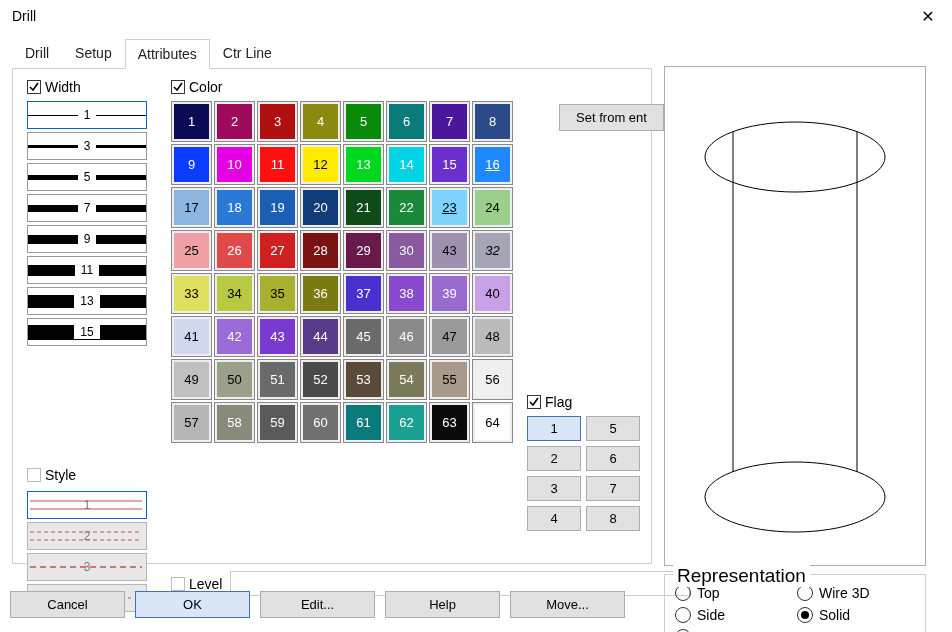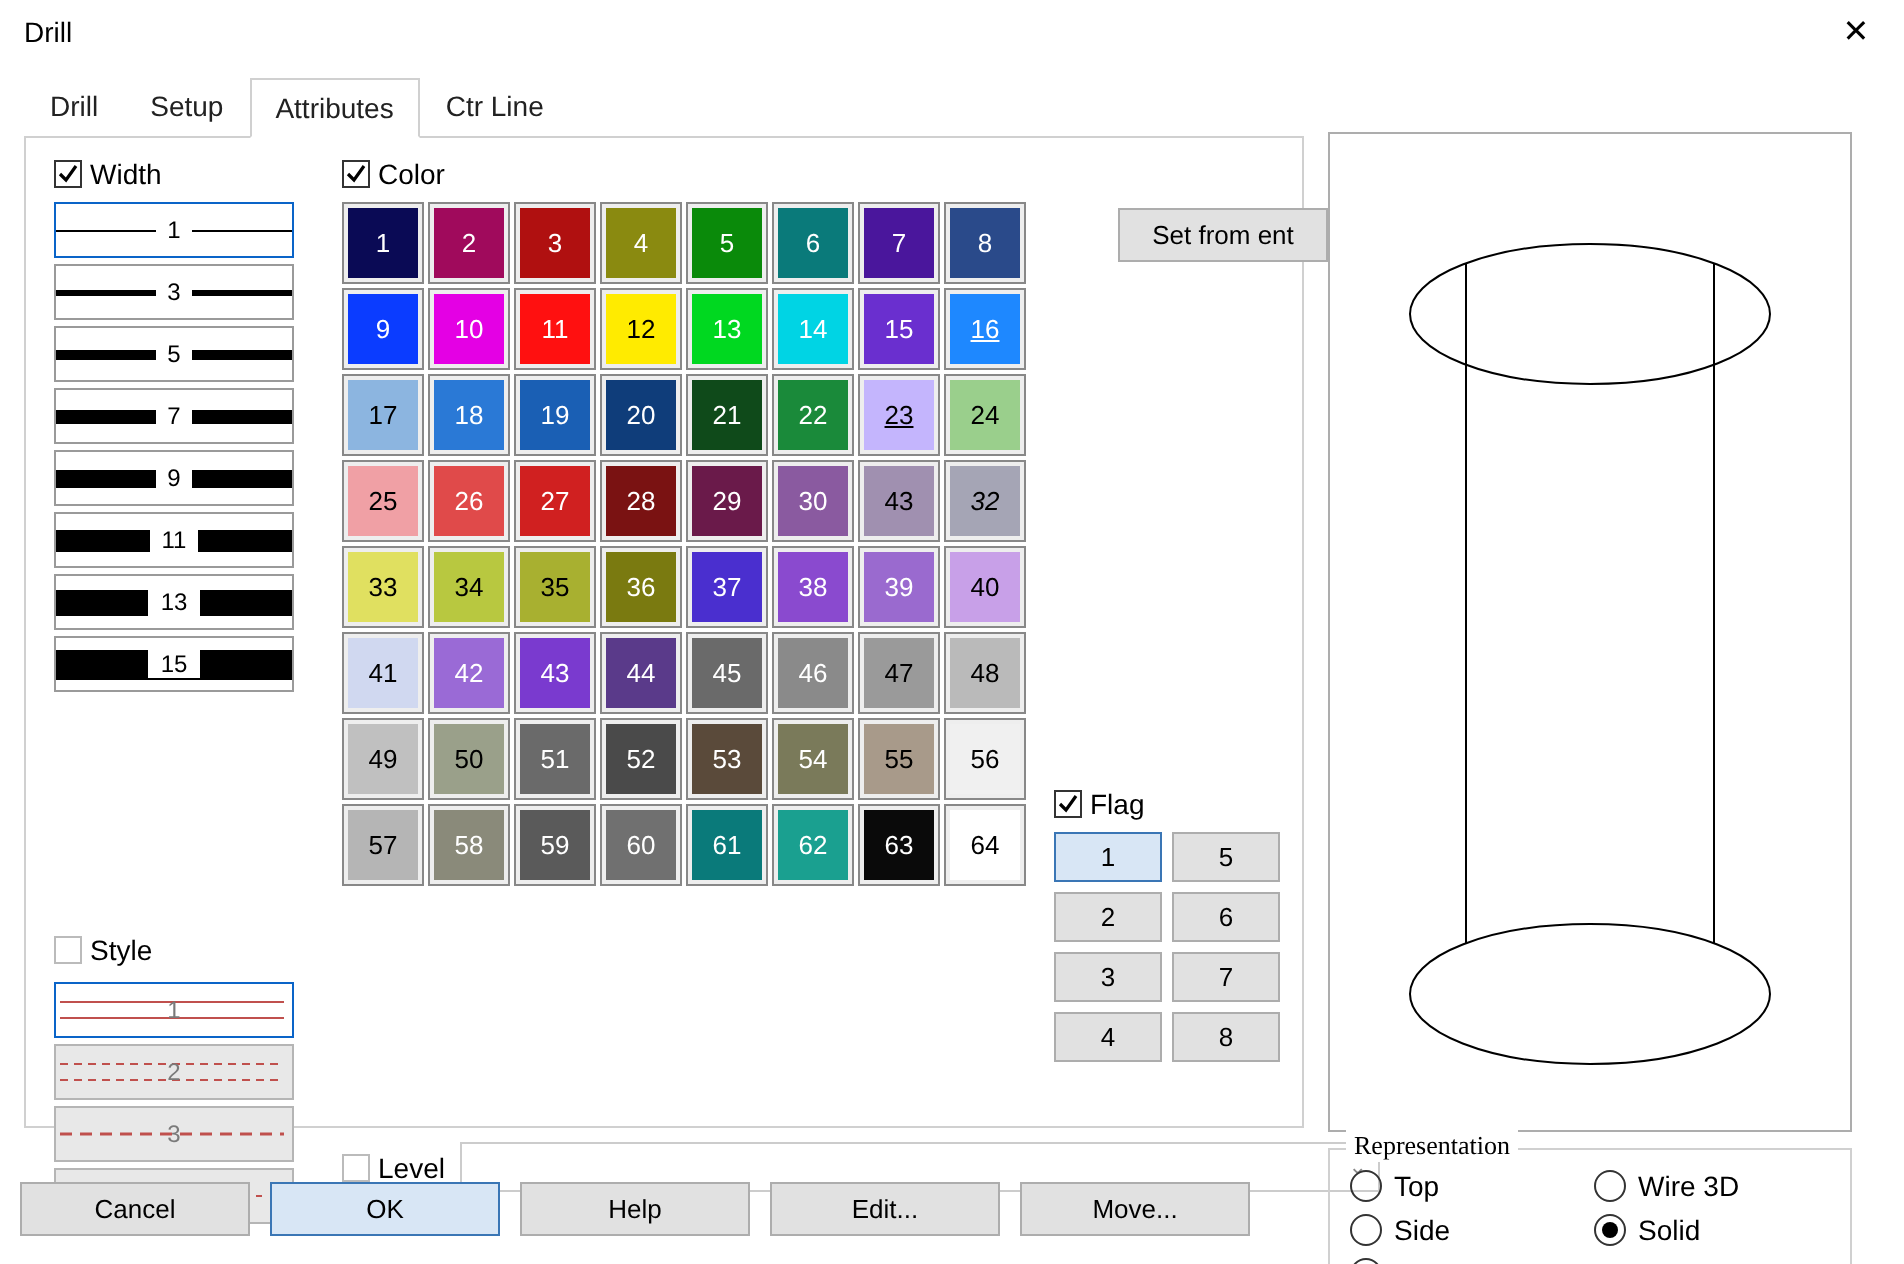--- a/index.html
+++ b/index.html
@@ -228,7 +228,7 @@
               <div class="sw" style="background: rgb(26, 138, 58);">22</div>
             </div>
             <div class="cbtn">
-              <div class="sw dk" style="background: #c4b5fd; text-decoration: underline;">23</div>
+              <div class="sw dk" style="background: #7dd3fc; text-decoration: underline;">23</div>
             </div>
             <div class="cbtn">
               <div class="sw dk" style="background: rgb(154, 207, 140);">24</div>

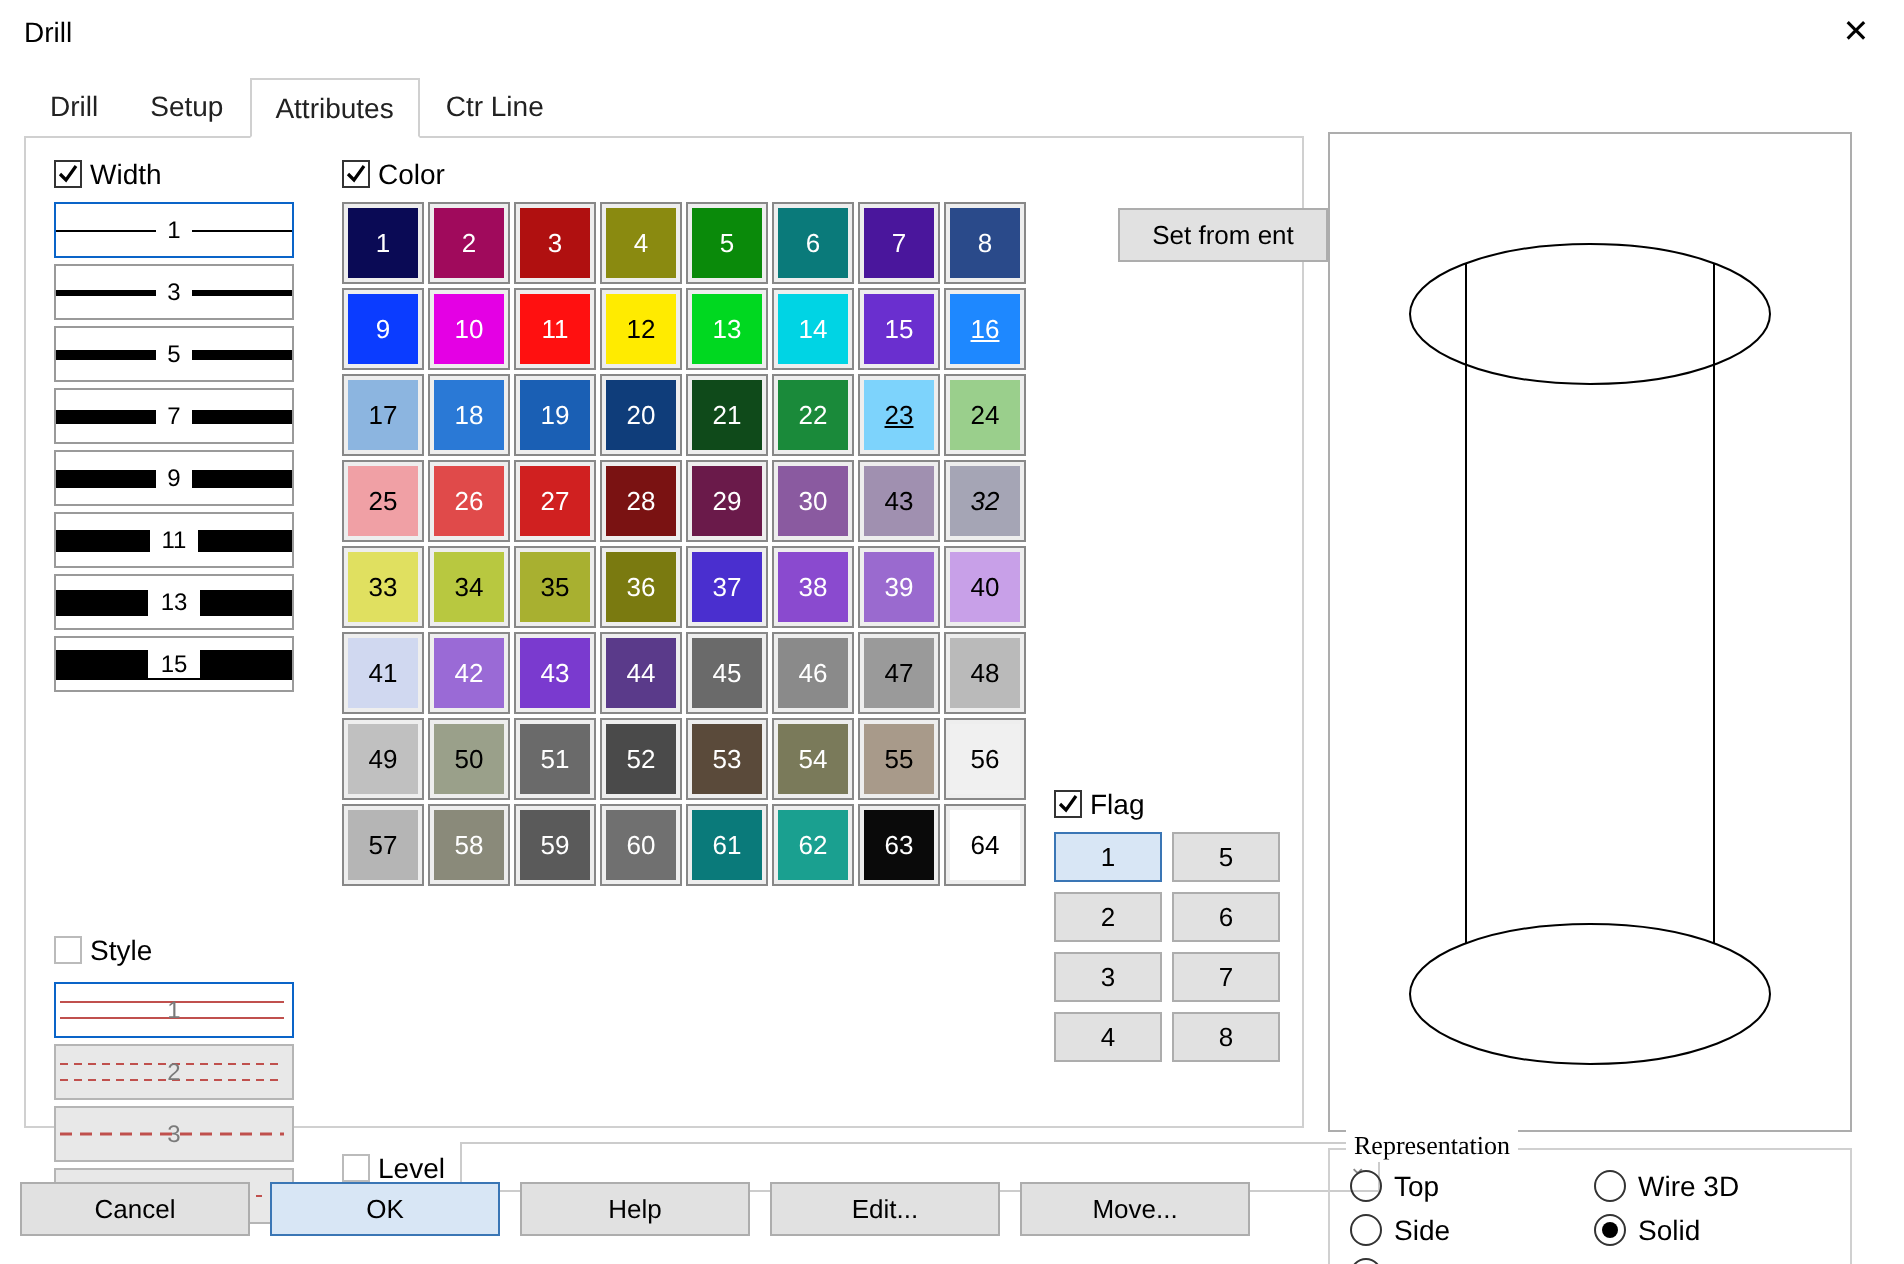--- a/index.html
+++ b/index.html
@@ -47,7 +47,7 @@
 .right{width:262px;}
 .preview-pane{height:500px;border:1px solid #adadad;background:#fff;position:relative;margin-top:28px;}
 .rep-group{border:1px solid #d0d0d0;margin-top:8px;padding:10px 10px 6px 10px;position:relative;}
-.rep-group .lgd{position:absolute;top:-10px;left:8px;background:#fff;padding:0 4px;font-size:13px;font-family:Liberation Serif, serif;}
+.rep-group .lgd{position:absolute;top:-10px;left:8px;background:#fff;padding:0 4px;font-size:19px;}
 .rep-grid{display:grid;grid-template-columns:1fr 1fr;gap:6px 4px;}
 .radio{display:flex;align-items:center;gap:6px;cursor:pointer;}
 .radio .r{width:16px;height:16px;border:1px solid #333;border-radius:50%;display:flex;align-items:center;justify-content:center;}

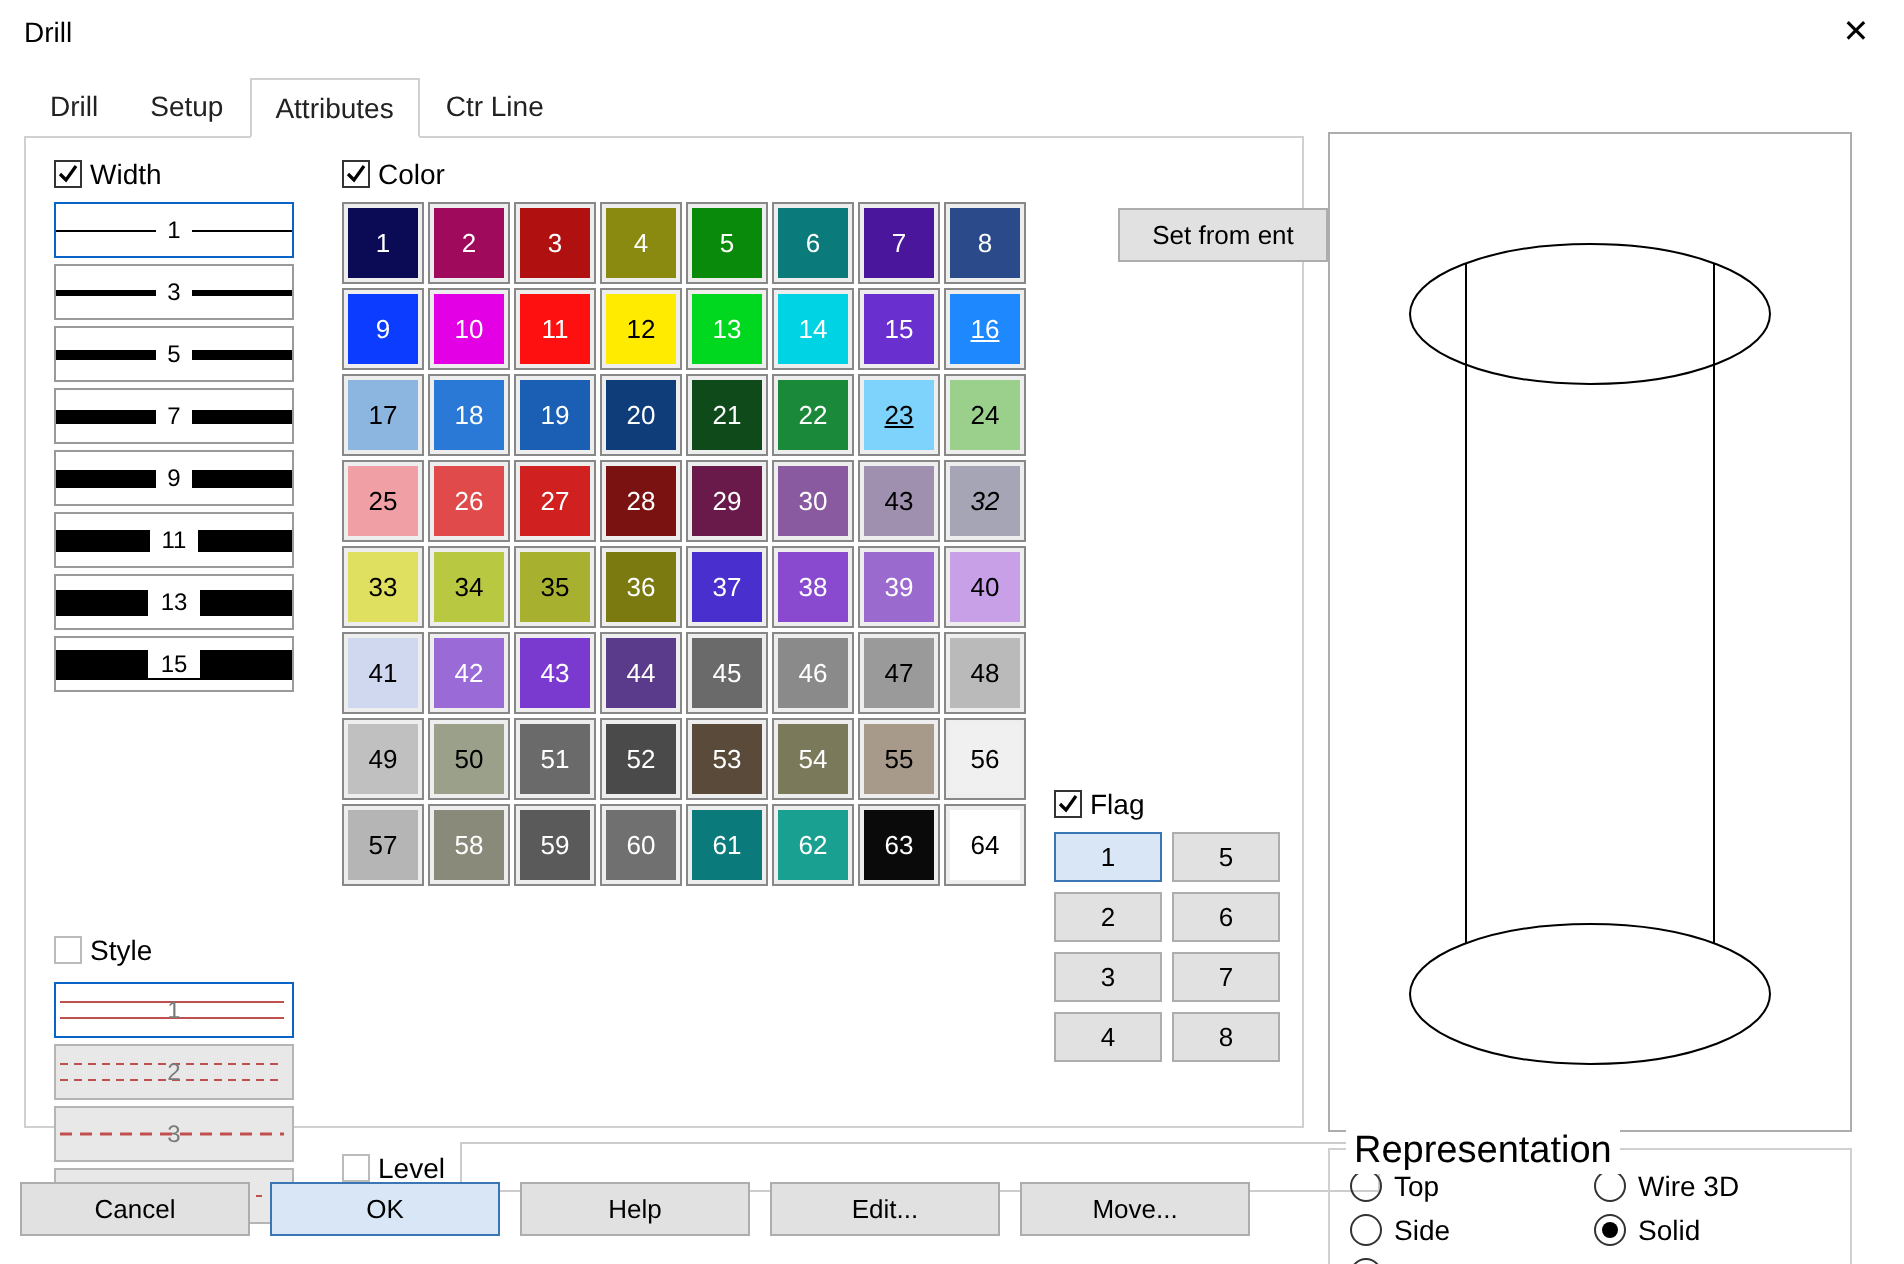--- a/index.html
+++ b/index.html
@@ -394,8 +394,8 @@
     <div class="btnrow">
       <button class="mbtn">Cancel</button>
       <button class="mbtn primary">OK</button>
+      <button class="mbtn">Edit...</button>
       <button class="mbtn">Help</button>
-      <button class="mbtn">Edit...</button>
       <button class="mbtn">Move...</button>
     </div>
   </div>

